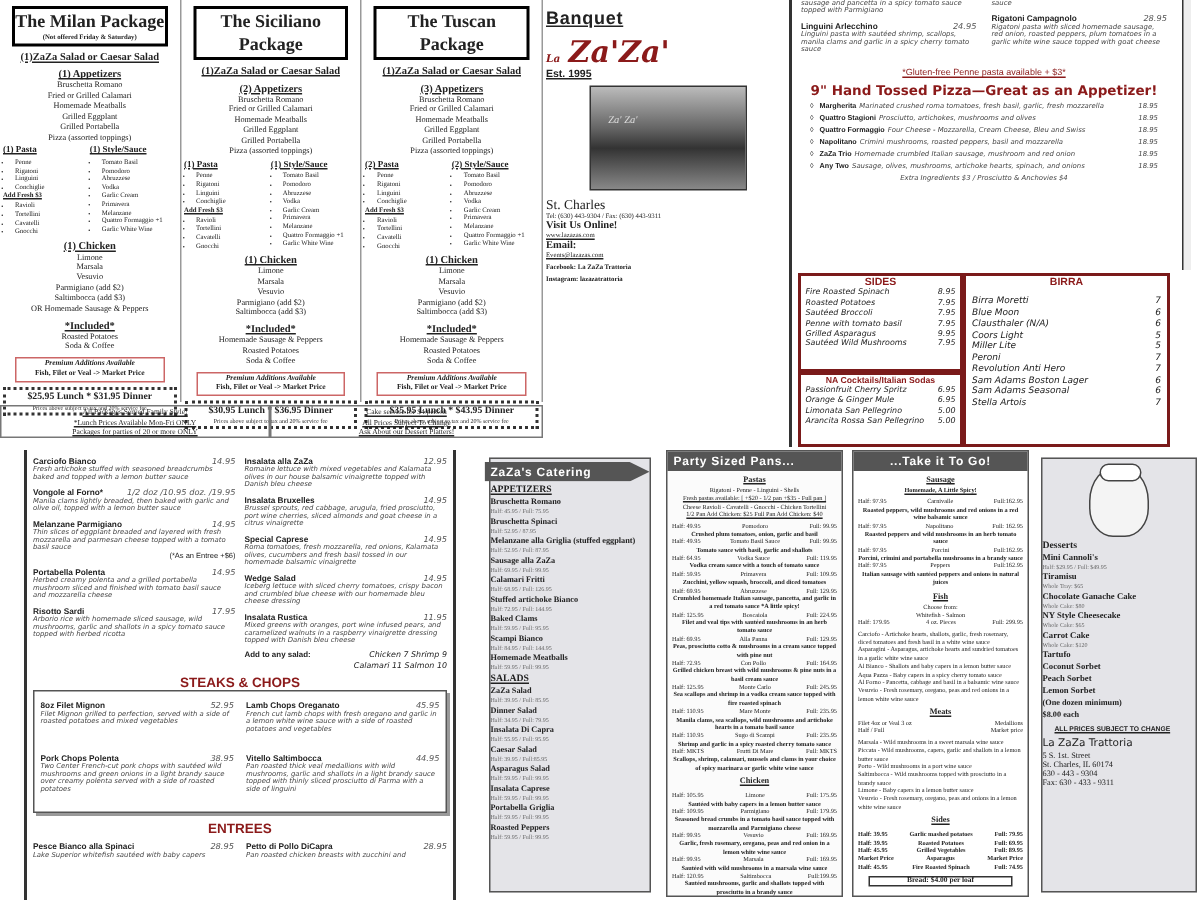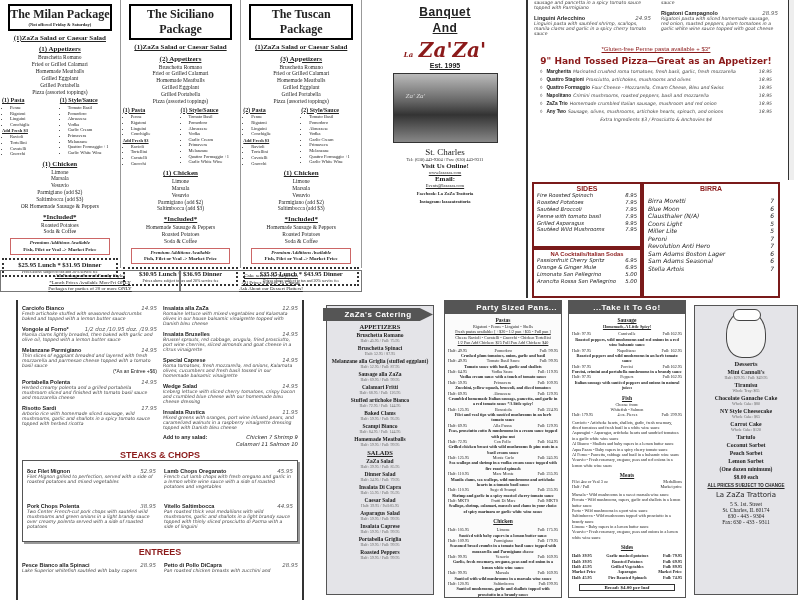--- a/index.html
+++ b/index.html
@@ -18,7 +18,7 @@
 .price{border:2px dotted #333;margin:3px 2px;font-size:6.5px;font-weight:bold;padding:1px}
 .price small{display:block;font-size:4px;font-weight:normal}
 .foot{border:1px solid #777;text-align:center;font-size:5px;line-height:1.3;padding:2px;text-decoration:underline}
-.cover{text-align:center}
+.cover{text-align:left}
 .cover .h{font-family:"Liberation Sans",sans-serif;font-weight:bold;font-size:12px;text-decoration:underline;letter-spacing:.5px;line-height:1.35}
 .logo{color:#8b1a1a;font-family:"DejaVu Serif",serif;font-style:italic;font-weight:bold;line-height:1}
 .photo{background:linear-gradient(#bbb,#666 40%,#333 60%,#888);border:1px solid #333;margin:4px auto;width:105px;height:70px;position:relative}

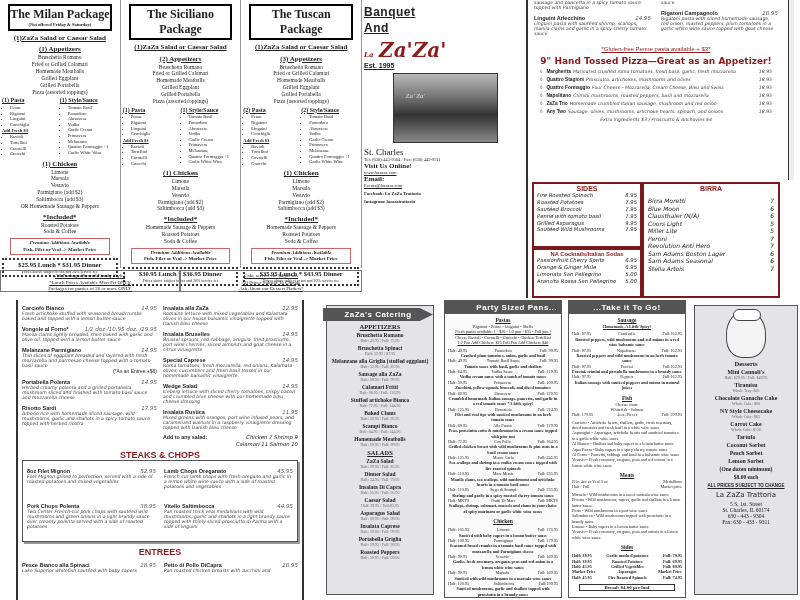--- a/index.html
+++ b/index.html
@@ -219,7 +219,6 @@
 
 <div class="abs cover" style="left:364px;top:0;width:164px;height:298px;border-right:2px solid #333">
   <div class="h" style="margin-top:4px">Banquet</div>
-  <div class="h">And</div>
   <div class="logo" style="margin-top:4px">
     <span style="font-size:7px">La</span>
     <span style="font-size:20px">Za'Za'</span>

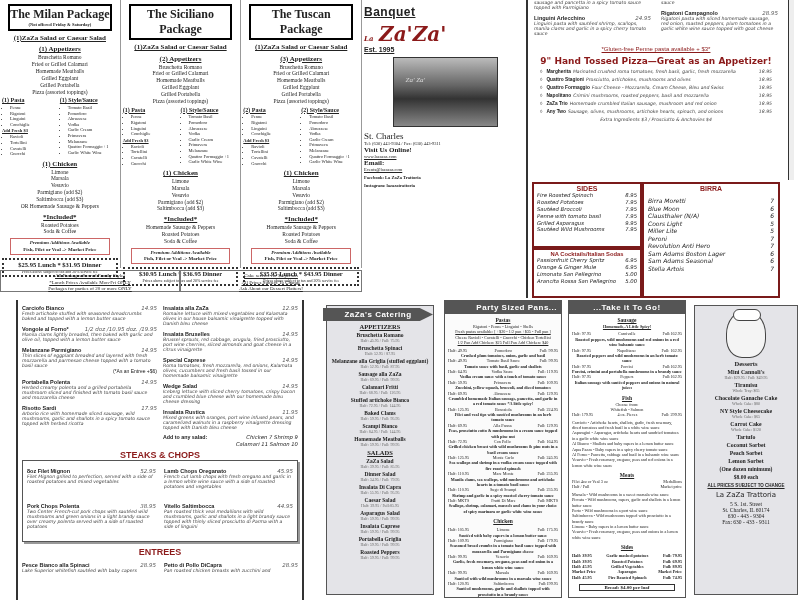--- a/index.html
+++ b/index.html
@@ -578,7 +578,7 @@
 </div>
 
 <div class="abs" style="left:444px;top:300px;width:118px;height:298px;border:1px solid #555;background:#fbfbfb">
-  <div class="banner" style="text-align:right">Party Sized Pans...</div>
+  <div class="banner" style="text-align:left">Party Sized Pans...</div>
   <div class="pan" style="text-align:center">
     <div class="ph" style="font-size:5.5px">Pastas</div>
     <div>Rigatoni - Penne - Linguini - Shells</div>

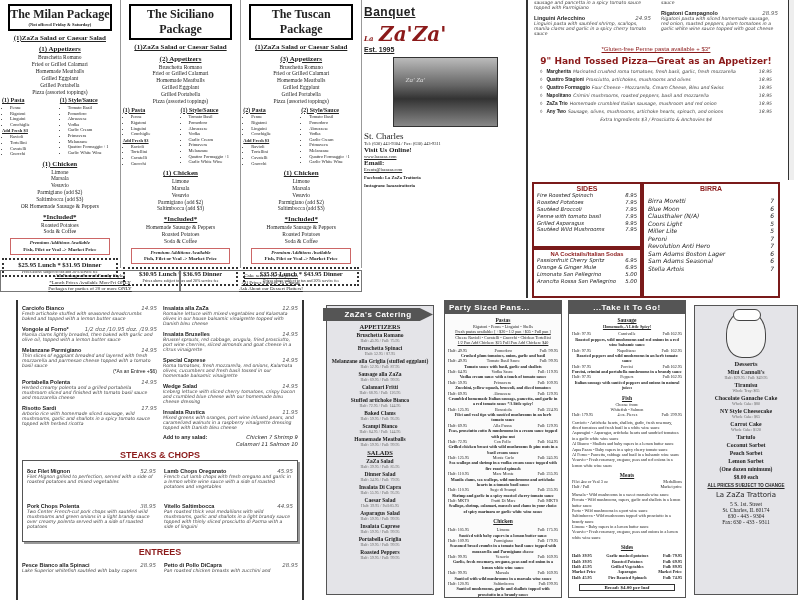--- a/index.html
+++ b/index.html
@@ -37,7 +37,7 @@
 .boxh{font-family:"Liberation Sans",sans-serif;font-weight:bold;color:#8b1a1a;text-align:center;font-size:7px}
 .row{display:flex;justify-content:space-between;font-family:"DejaVu Sans",sans-serif;font-style:italic;font-size:5.3px;line-height:1.3}
 .sec-h{font-family:"Liberation Sans",sans-serif;font-weight:bold;color:#8b1a1a;text-align:center;font-size:9px}
-.panel-gray{background:#e4e4e8;border:1px solid #555;text-align:center}
+.panel-gray{background:#e4e4e8;border:1px solid #555;}
 .banner{background:#555;color:#fff;font-family:"Liberation Sans",sans-serif;font-weight:bold;font-size:8px;letter-spacing:.5px;padding:2px 4px}
 .ci{font-weight:bold;font-size:5.5px;margin-top:2px}
 .cp{font-size:4px;color:#666}

